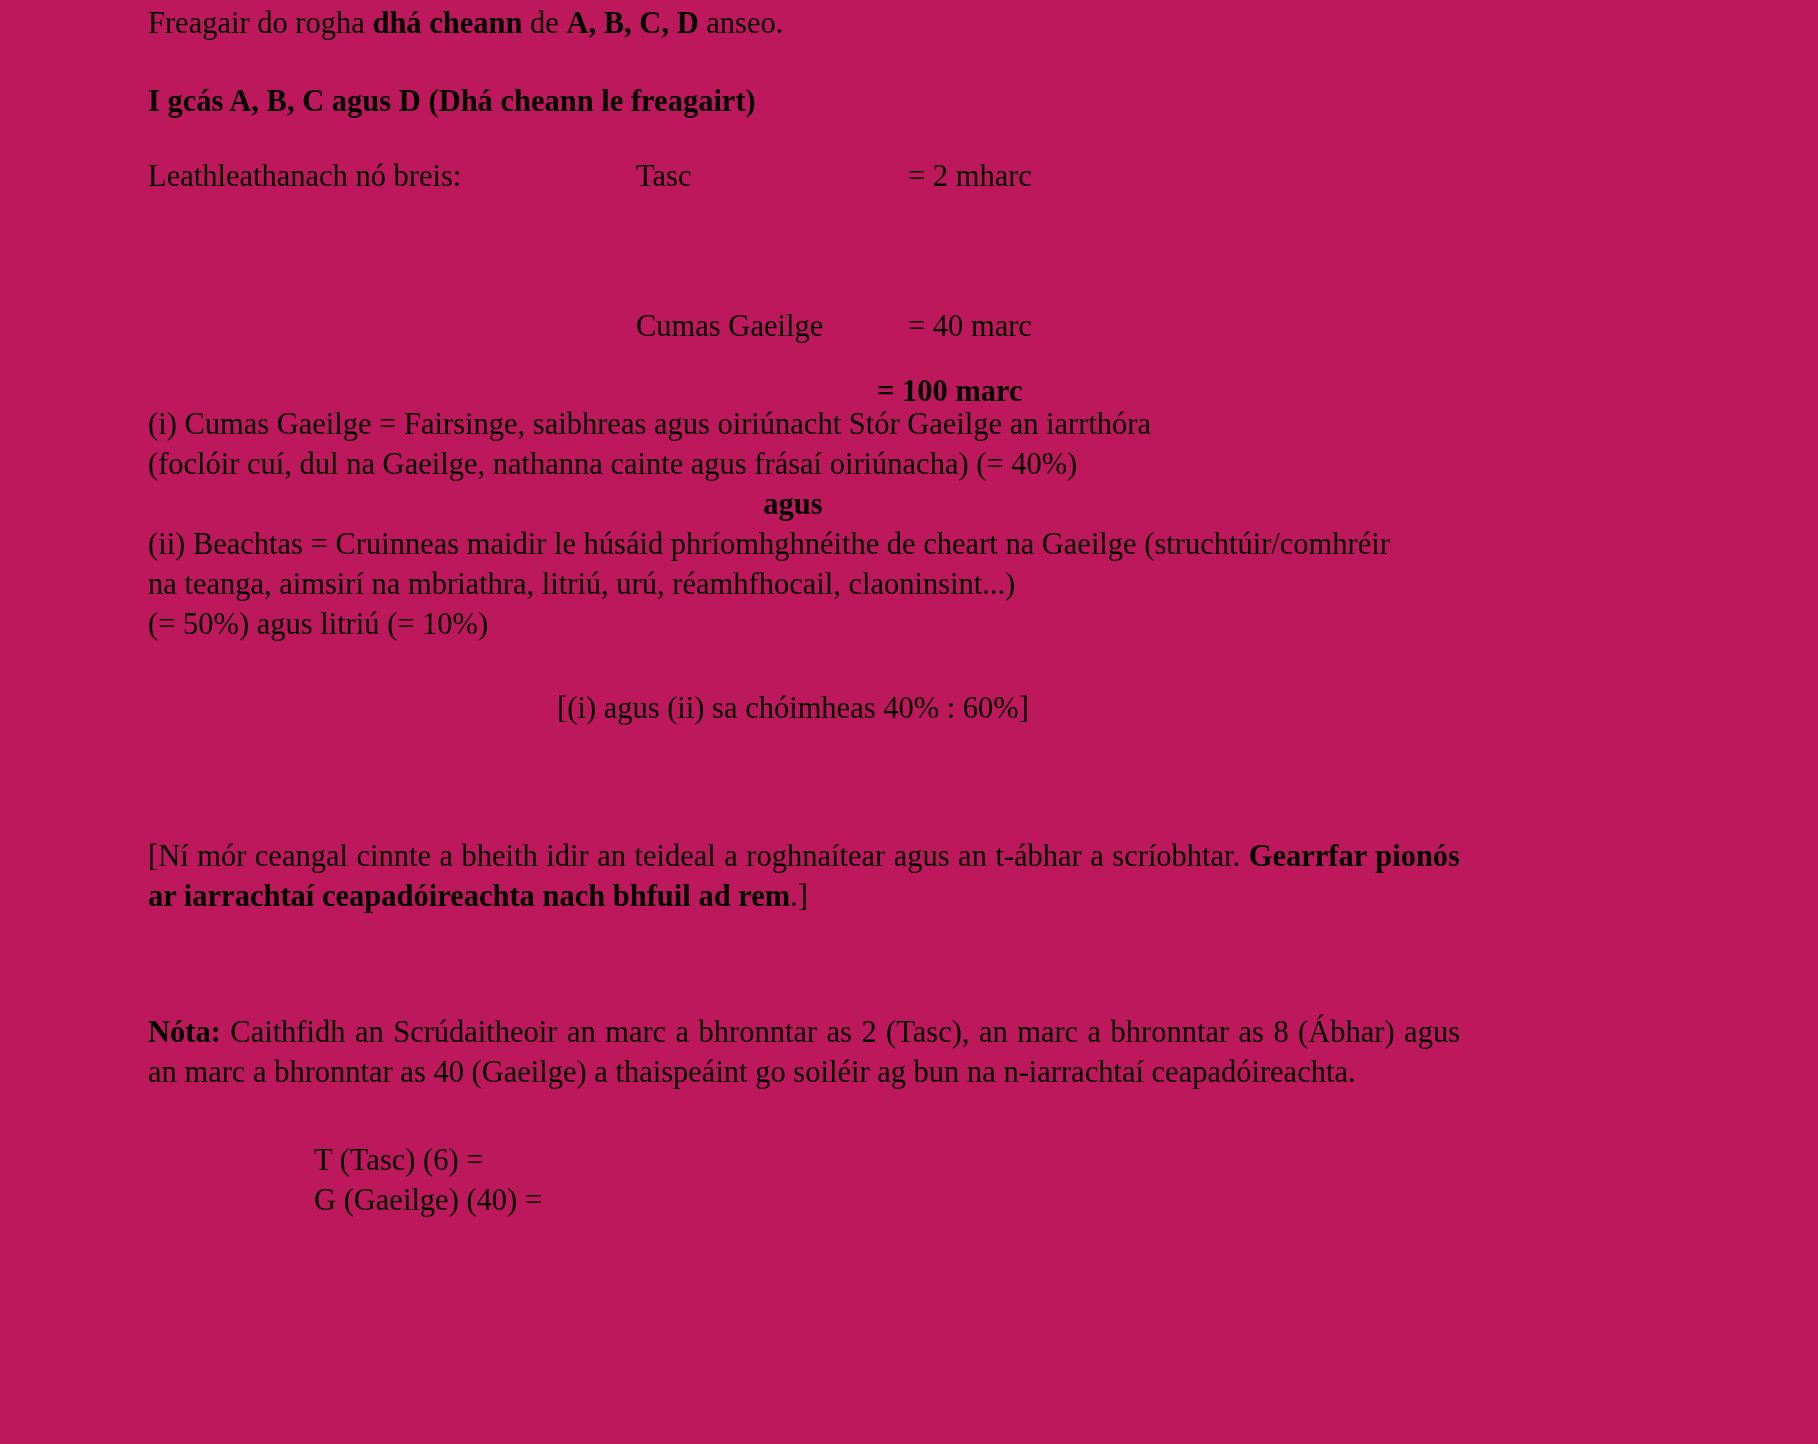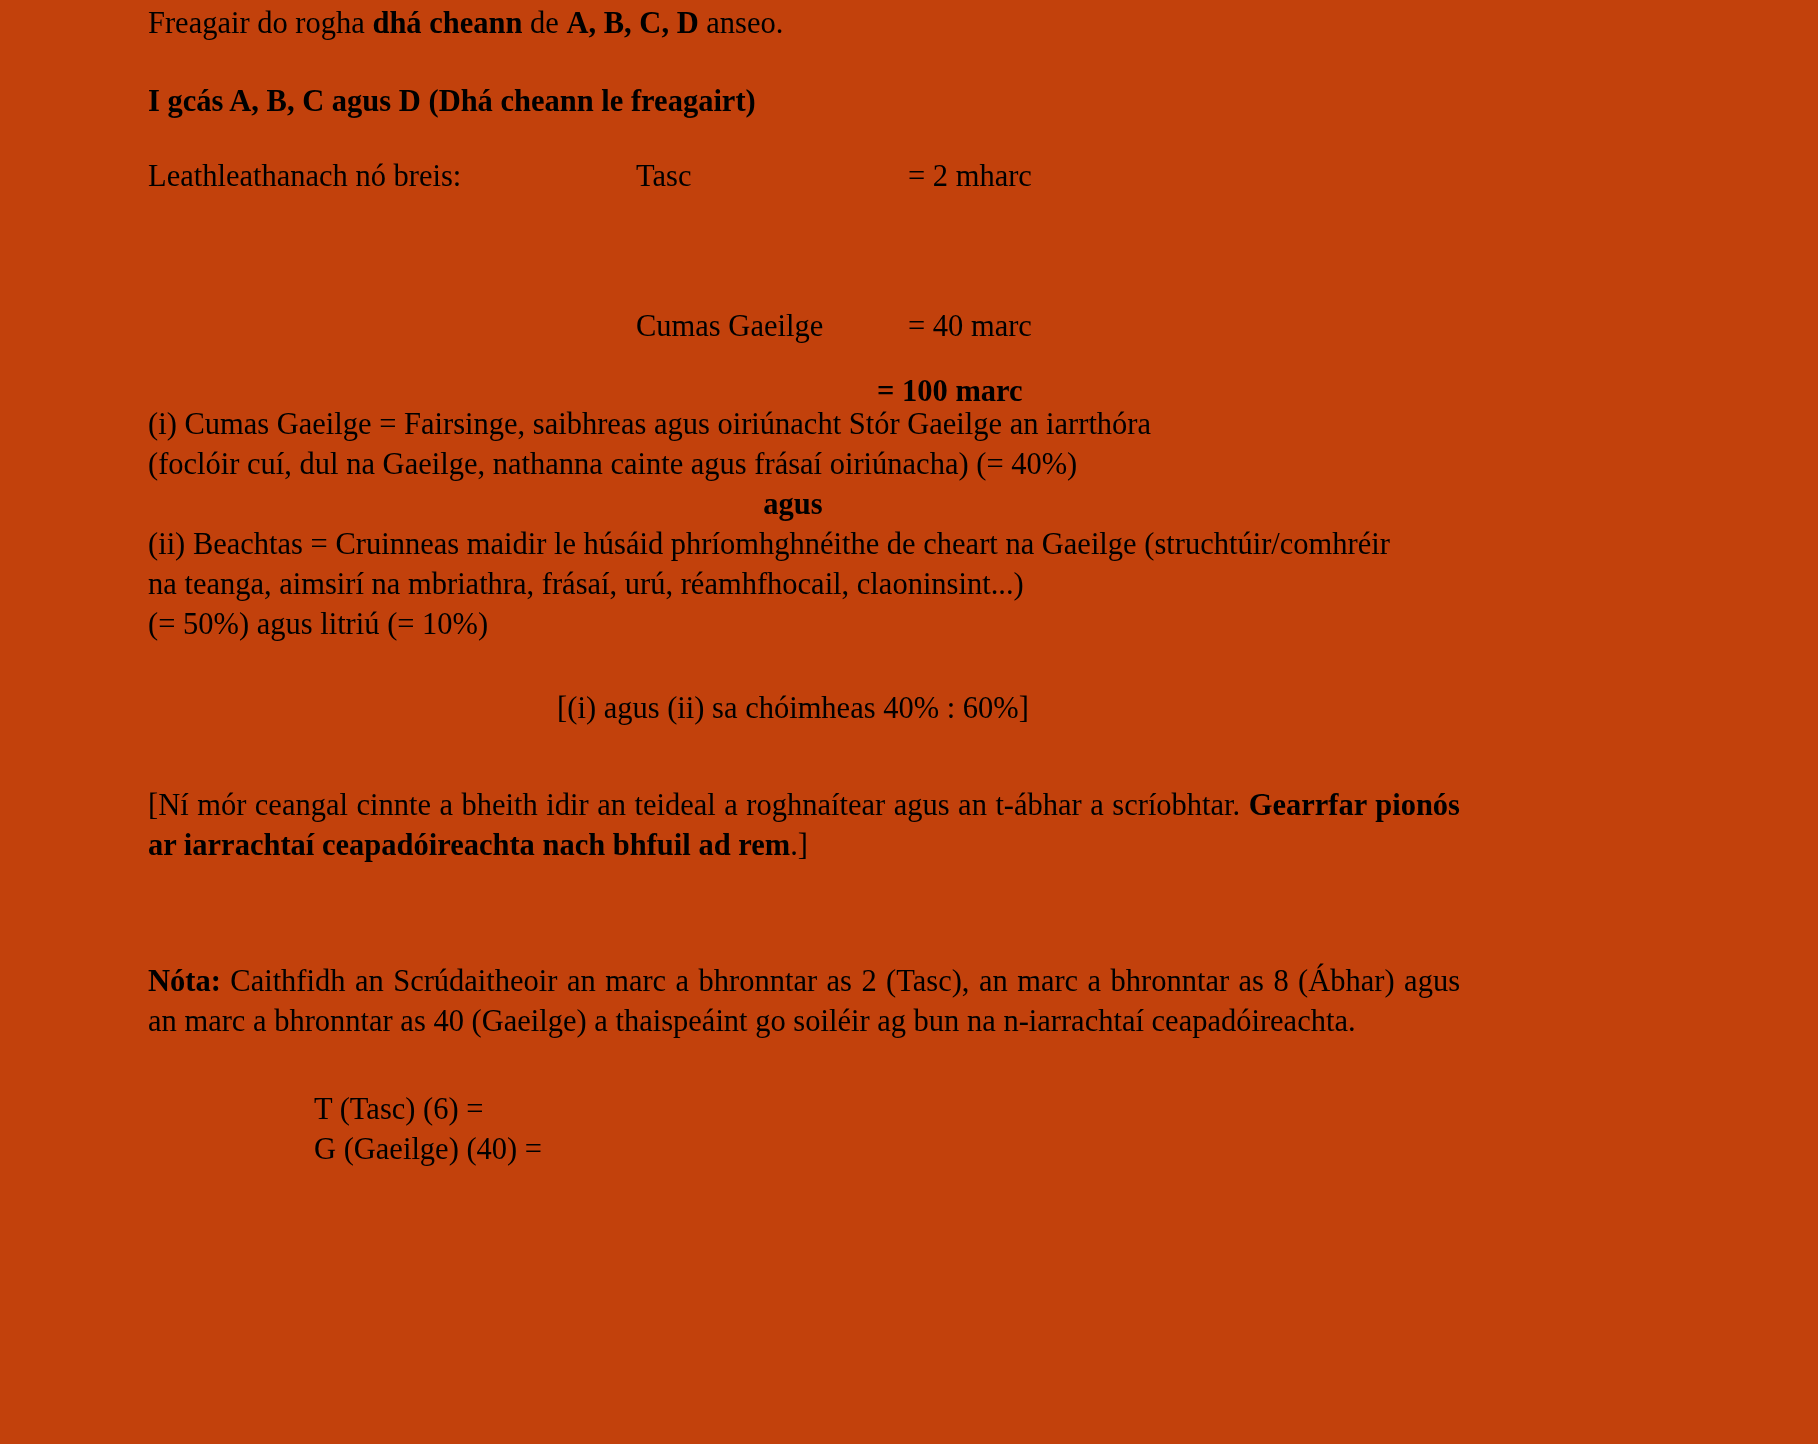--- a/index.html
+++ b/index.html
@@ -18,7 +18,7 @@
     position: relative;
     width: 1818px;
     height: 1444px;
-    background: #c2410c;
+    background: #be185d;
     box-sizing: border-box;
     padding: 0;
   }

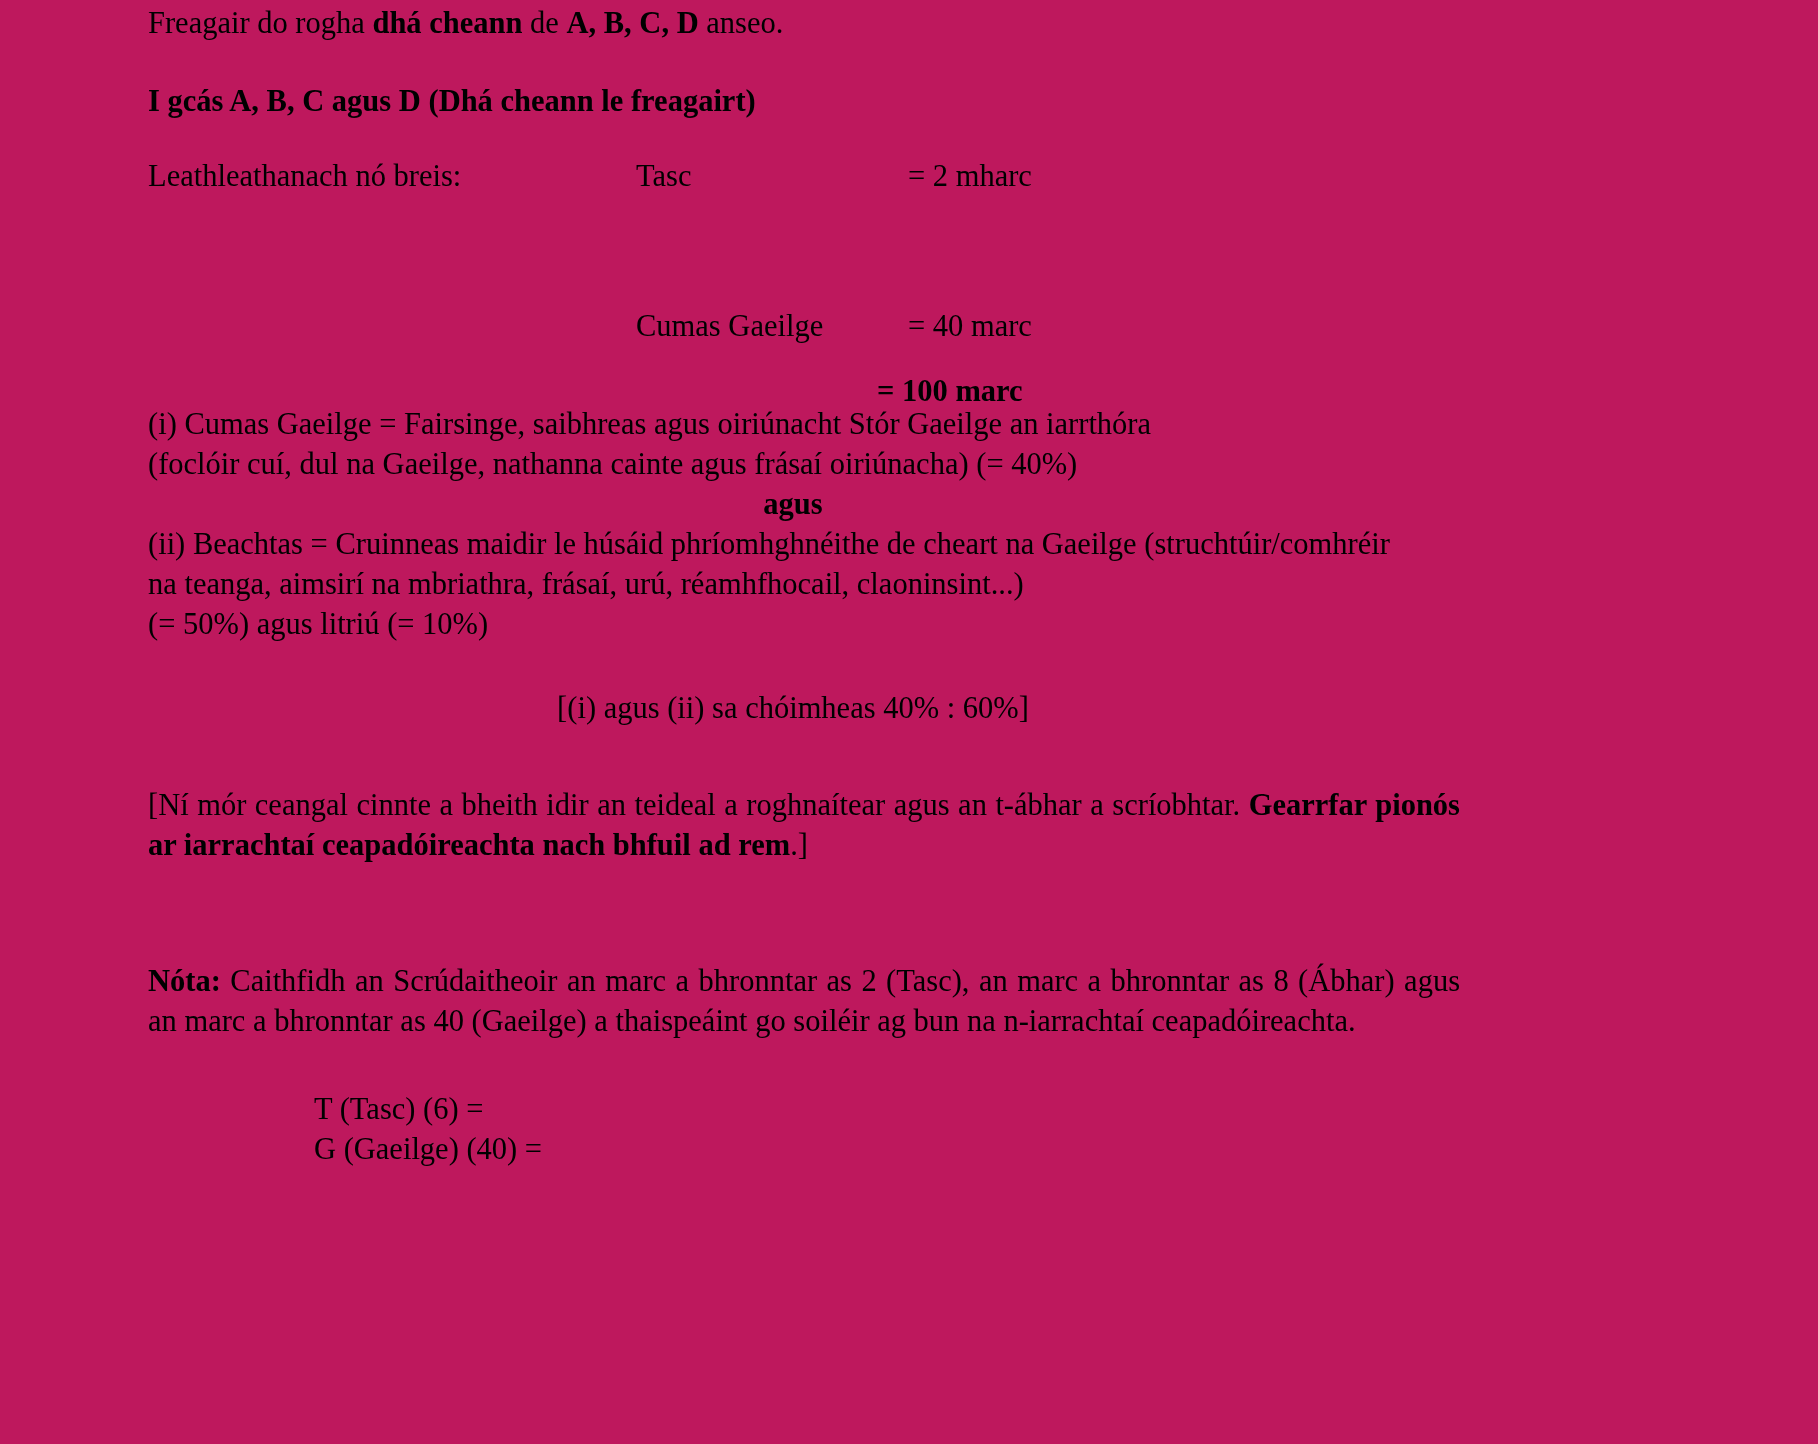--- a/index.html
+++ b/index.html
@@ -182,7 +182,7 @@
       <div class="crit-line">(foclóir cuí, dul na Gaeilge, nathanna cainte agus frásaí oiriúnacha) (= 40%)</div>
       <div class="crit-center">agus</div>
       <div class="crit-wrap">(ii) Beachtas = Cruinneas maidir le húsáid phríomhghnéithe de cheart na Gaeilge (struchtúir/comhréir</div>
-      <div class="crit-line">na teanga, aimsirí na mbriathra, frásaí, urú, réamhfhocail, claoninsint...)</div>
+      <div class="crit-line">na teanga, aimsirí na mbriathra, litriú, urú, réamhfhocail, claoninsint...)</div>
       <div class="crit-line">(= 50%) agus litriú (= 10%)</div>
     </div>
 

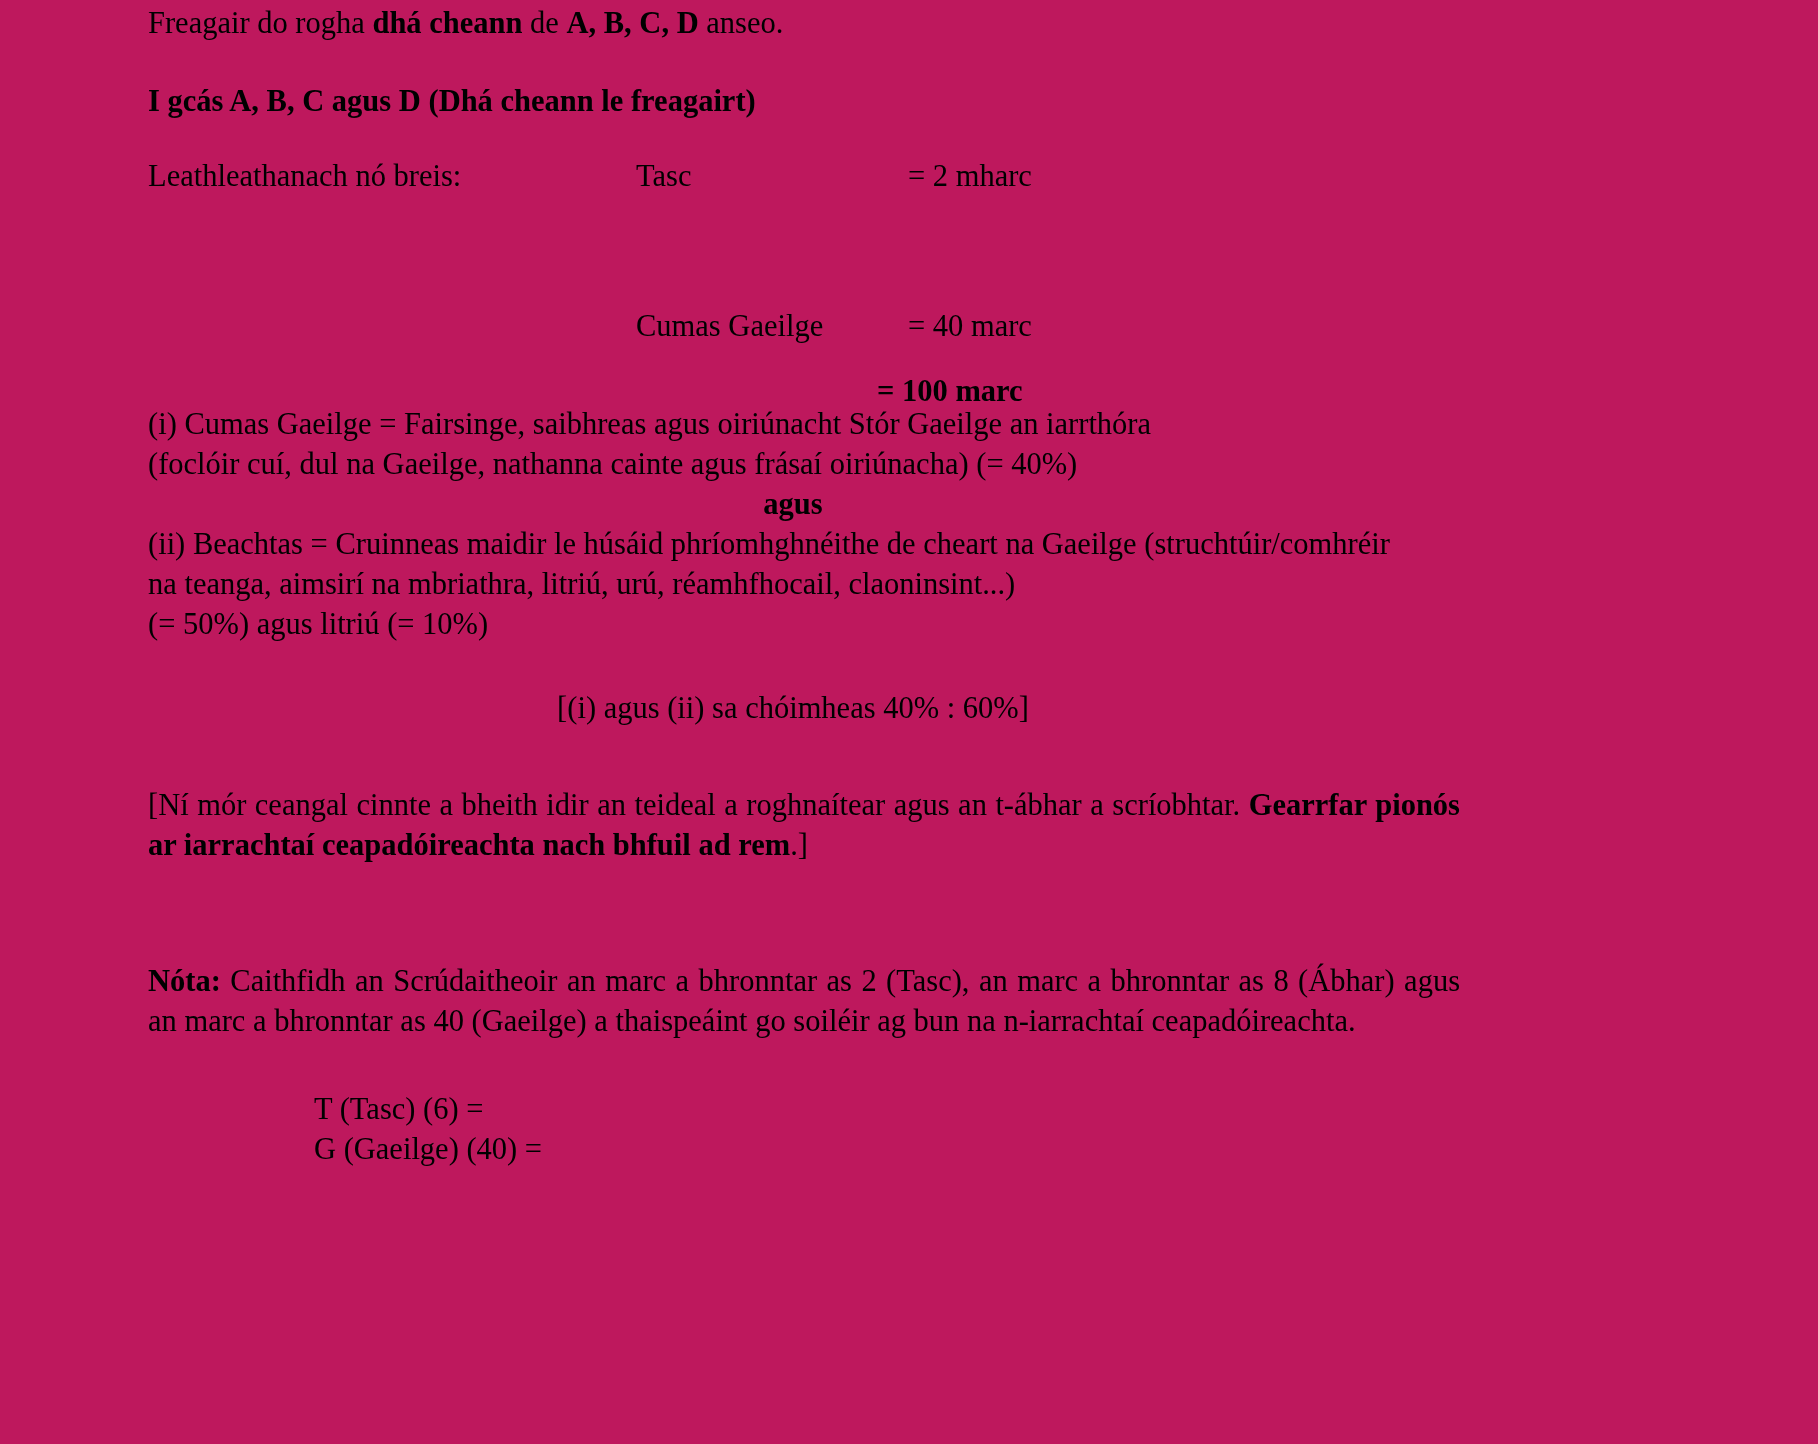--- a/index.html
+++ b/index.html
@@ -134,7 +134,7 @@
     text-justify: inter-word;
     width: 1312px;
   }
-  .para-bracket { margin-top: 63px; }
+  .para-bracket { margin-top: 114px; }
   .para-nota { margin-top: 96px; }
 
   

